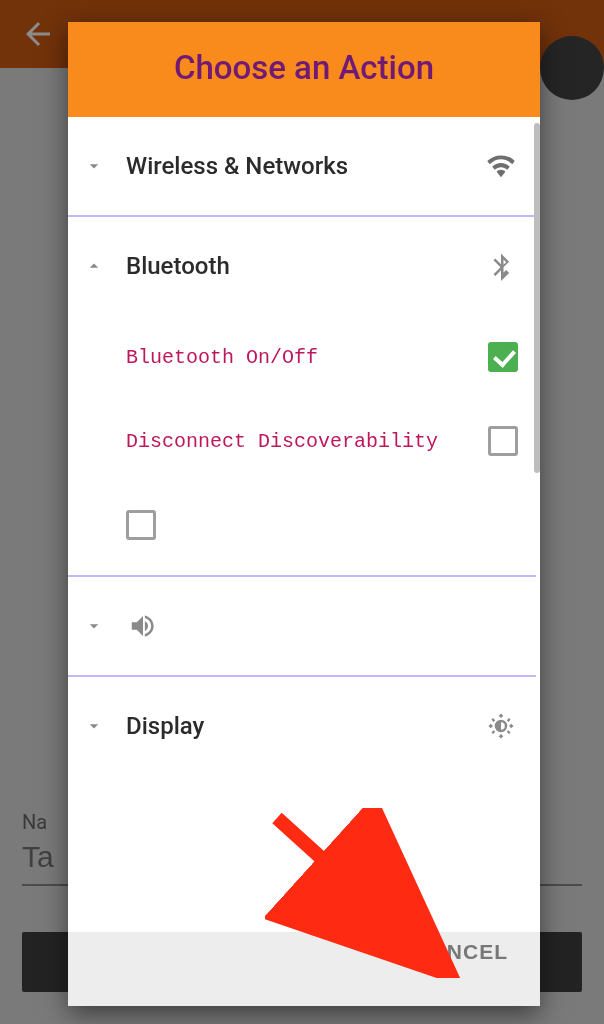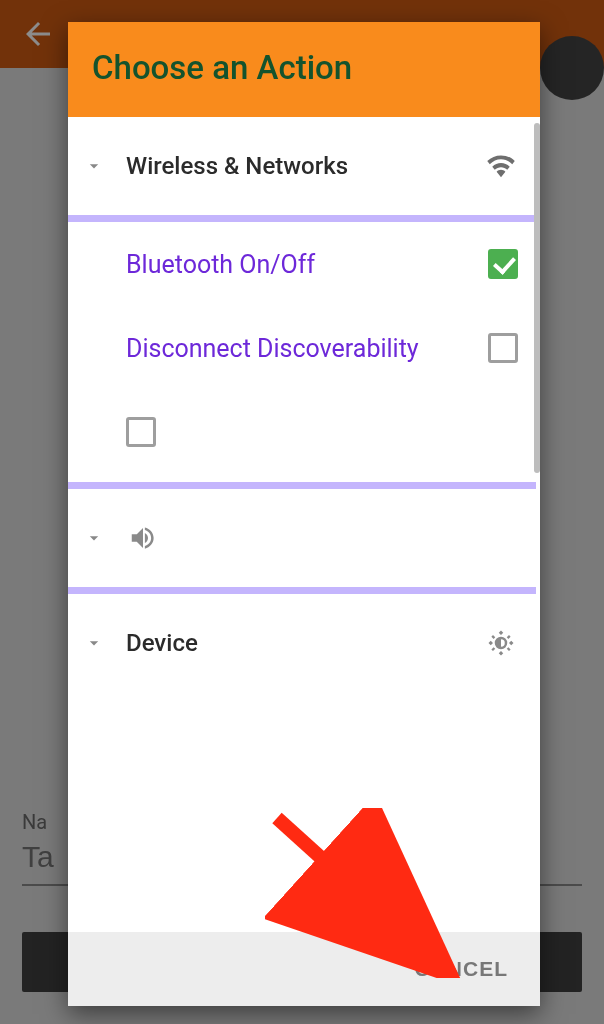--- a/index.html
+++ b/index.html
@@ -21,7 +21,7 @@
   
   .modal { position: absolute; left: 68px; top: 22px; width: 472px; height: 984px; background: #fff; box-shadow: 0 8px 24px rgba(0,0,0,.5); display: flex; flex-direction: column; }
   .modal-header { background: #f98b1c; padding: 26px 24px 30px 24px; }
-  .modal-title { color: #14532d; font-size: 33px; font-weight: 500; }
+  .modal-title { color: #701a75; font-size: 33px; font-weight: 500; text-align: center; }
   .modal-list { flex: 1; overflow: hidden; padding-right: 4px; position: relative; }
   .scroll-track { position: absolute; right: 0; top: 6px; width: 6px; height: 350px; background: #bdbdbd; border-radius: 3px; }
 

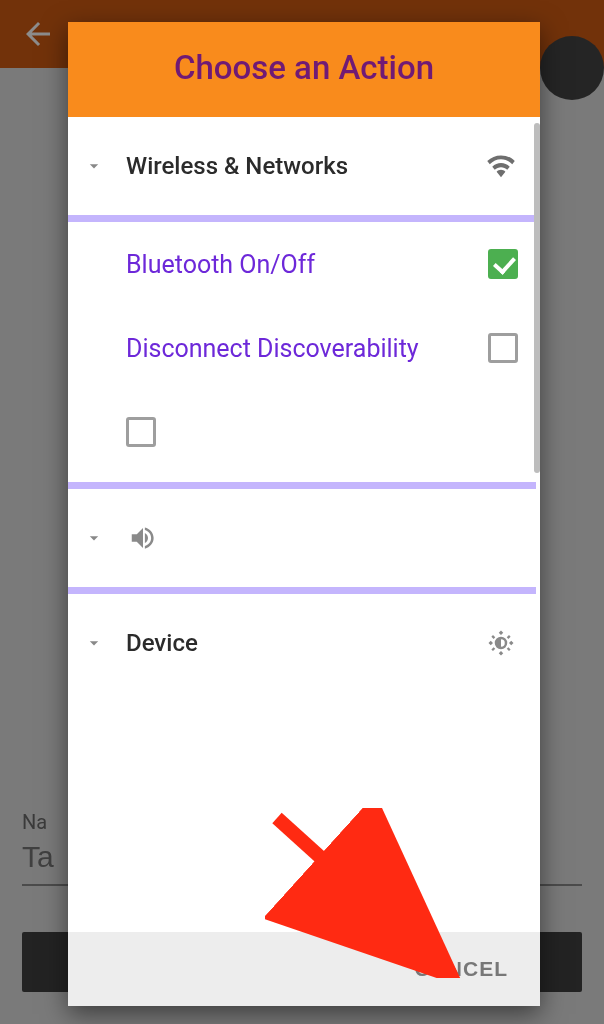--- a/index.html
+++ b/index.html
@@ -25,7 +25,7 @@
   .modal-list { flex: 1; overflow: hidden; padding-right: 4px; position: relative; }
   .scroll-track { position: absolute; right: 0; top: 6px; width: 6px; height: 350px; background: #bdbdbd; border-radius: 3px; }
 
-  .section { border-bottom: 7px solid #c4b5fd; }
+  .section { border-bottom: 2px solid #c4b5fd; }
   .section-header {
     display: flex; align-items: center;
     padding: 0 18px 0 12px;

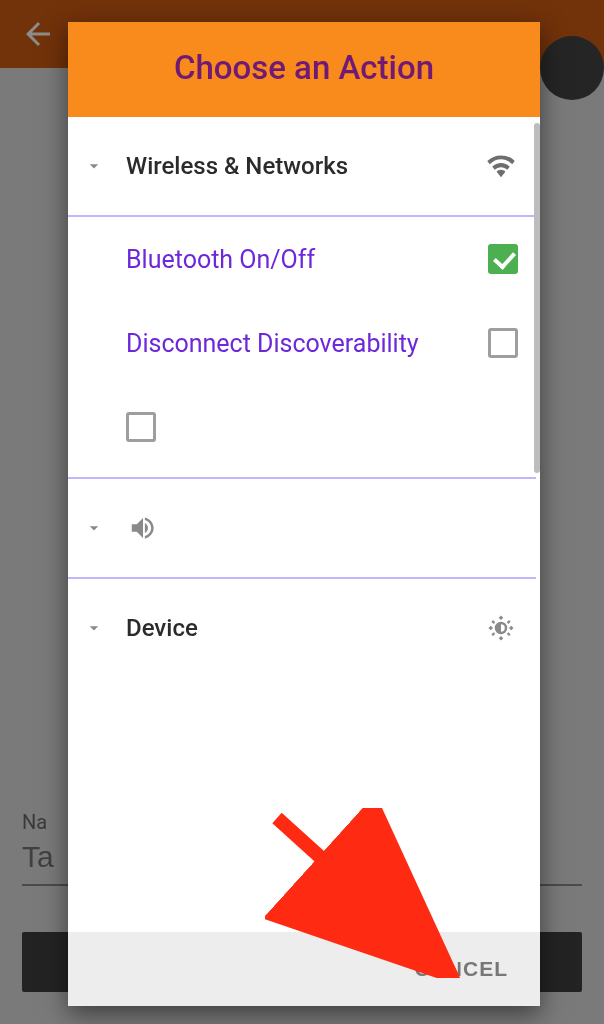--- a/index.html
+++ b/index.html
@@ -115,6 +115,19 @@
     </div>
 
     <div class="section">
+      <div class="section-header">
+        <span class="chev">
+          <svg viewBox="0 0 24 24">
+              <path fill="#888" d="M7 14l5-5 5 5z"></path>
+            </svg>
+        </span>
+        <span class="section-title">Bluetooth</span>
+        <span class="section-icon">
+          <svg viewBox="0 0 24 24">
+              <path fill="#8a8a8a" d="M12 2v8.6L7.4 6 6 7.4 11.6 13 6 18.6 7.4 20 12 15.4V24l6.5-6.5L14 13l4.5-4.5L12 2zm2 4.8l2.1 2.1L14 11V6.8zm0 10.4v-4.2l2.1 2.1L14 17.2z"></path>
+            </svg>
+        </span>
+      </div>
       <div class="subitems">
         <div class="subitem">
           <span class="subitem-label">Bluetooth On/Off</span>

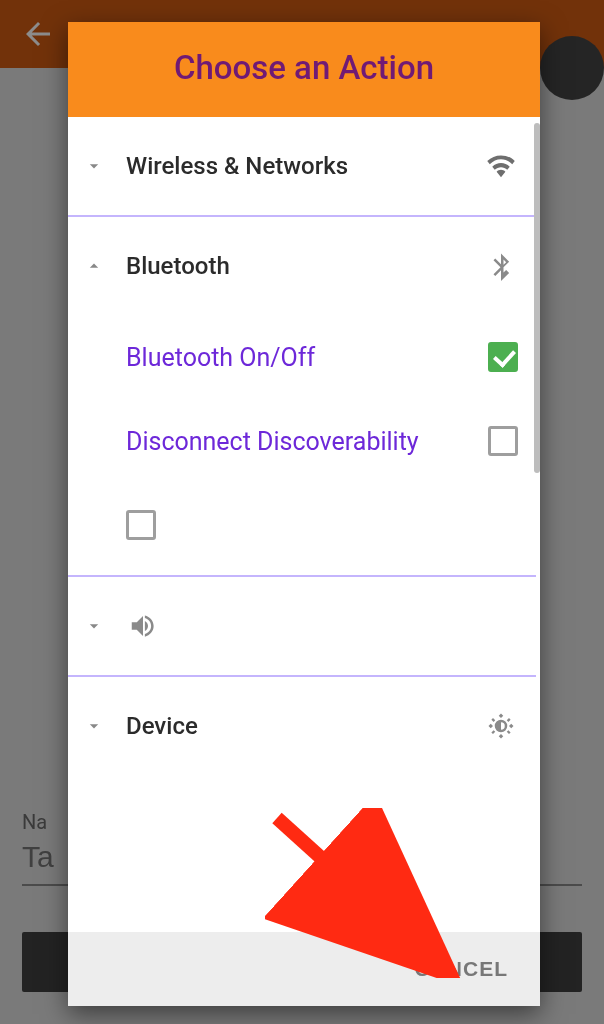--- a/index.html
+++ b/index.html
@@ -45,7 +45,7 @@
     height: 84px;
     cursor: pointer;
   }
-  .subitem-label { flex: 1; font-size: 25px; color: #6d28d9; }
+  .subitem-label { flex: 1; font-size: 20px; color: #be185d; font-family: Liberation Mono, monospace; }
   .check { width: 30px; height: 30px; border: 3px solid #9e9e9e; border-radius: 3px; position: relative; }
   .check.checked { background: #4caf50; border-color: #4caf50; }
   .check.checked::after {

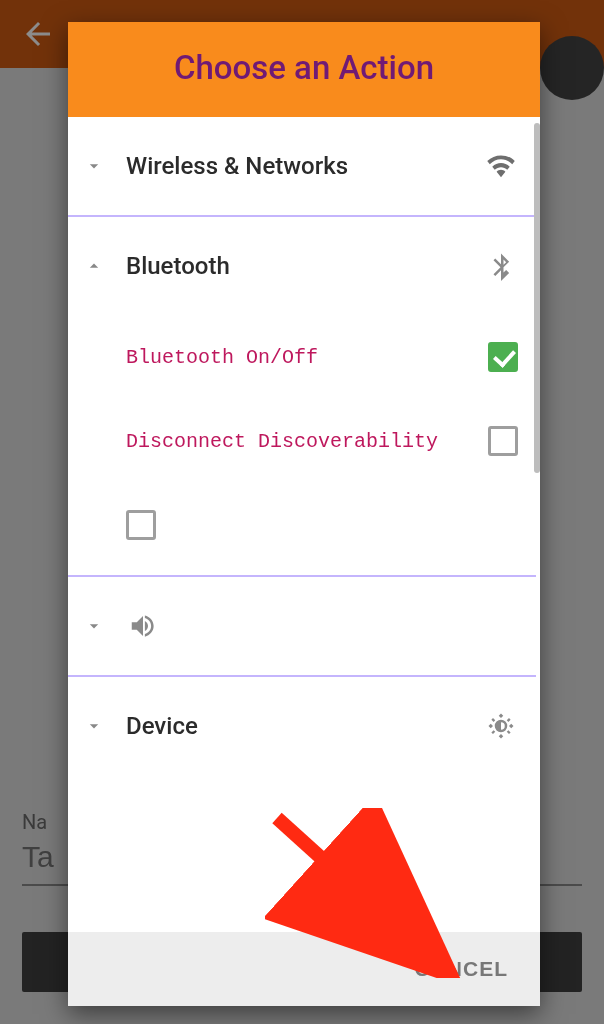--- a/index.html
+++ b/index.html
@@ -165,7 +165,7 @@
               <path fill="#888" d="M7 10l5 5 5-5z"></path>
             </svg>
         </span>
-        <span class="section-title">Device</span>
+        <span class="section-title">Display</span>
         <span class="section-icon">
           <svg viewBox="0 0 24 24">
               <path fill="#8a8a8a" d="M12 7a5 5 0 100 10 5 5 0 000-10zm0 8V9a3 3 0 010 6zM12 2l1.8 1.8L12 5.6 10.2 3.8 12 2zm0 16.4l1.8 1.8L12 22l-1.8-1.8L12 18.4zM22 12l-1.8 1.8L18.4 12l1.8-1.8L22 12zM5.6 12L3.8 13.8 2 12l1.8-1.8L5.6 12zM18.4 5.6l1.3 1.3-1.8 1.8-1.3-1.3 1.8-1.8zM5.6 18.4l-1.3-1.3 1.8-1.8 1.3 1.3-1.8 1.8zM18.4 18.4l-1.8-1.8 1.3-1.3 1.8 1.8-1.3 1.3zM5.6 5.6l1.8 1.8-1.3 1.3-1.8-1.8 1.3-1.3z"></path>

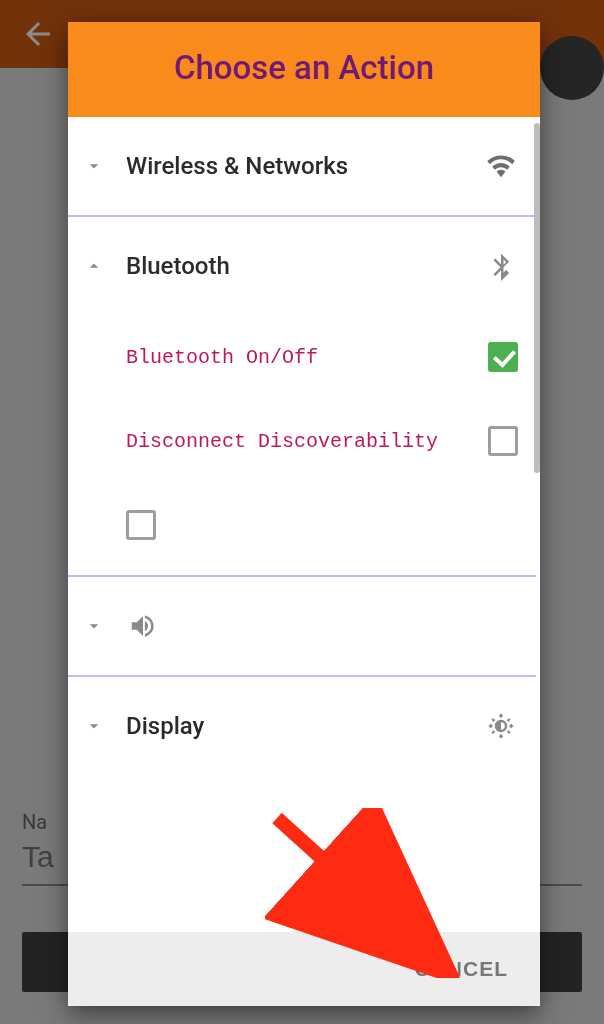--- a/index.html
+++ b/index.html
@@ -56,7 +56,7 @@
 
   .modal-footer {
     height: 74px; background: #ededed;
-    display: flex; justify-content: flex-end; align-items: center;
+    display: flex; justify-content: flex-end; align-items: flex-start;
     padding: 0 26px; gap: 50px;
   }
   .footer-btn {

